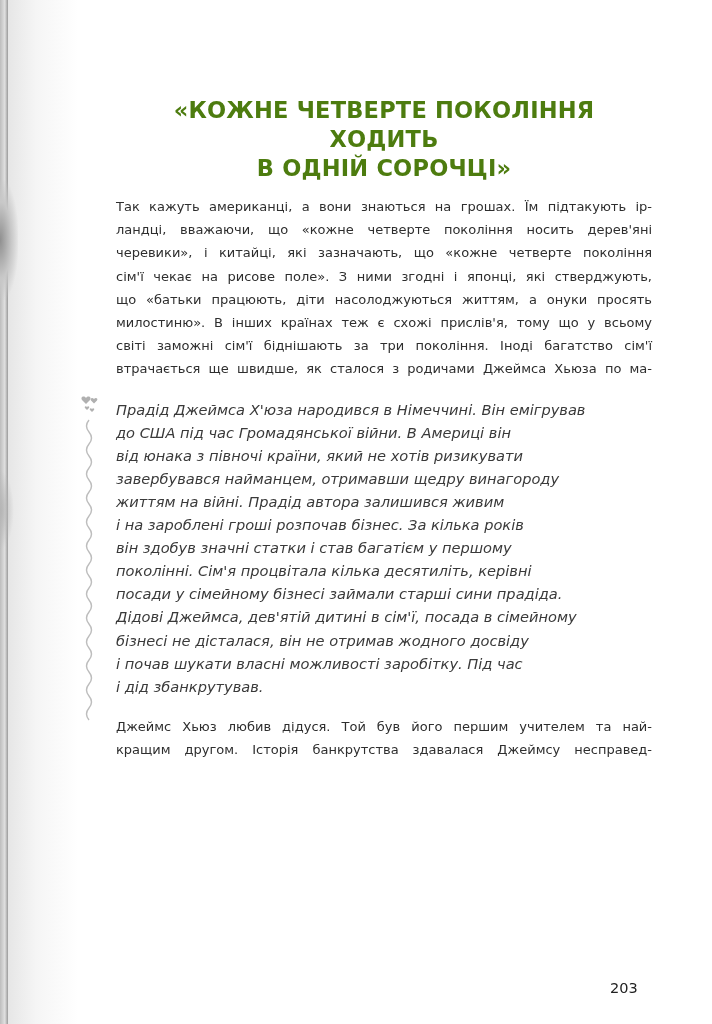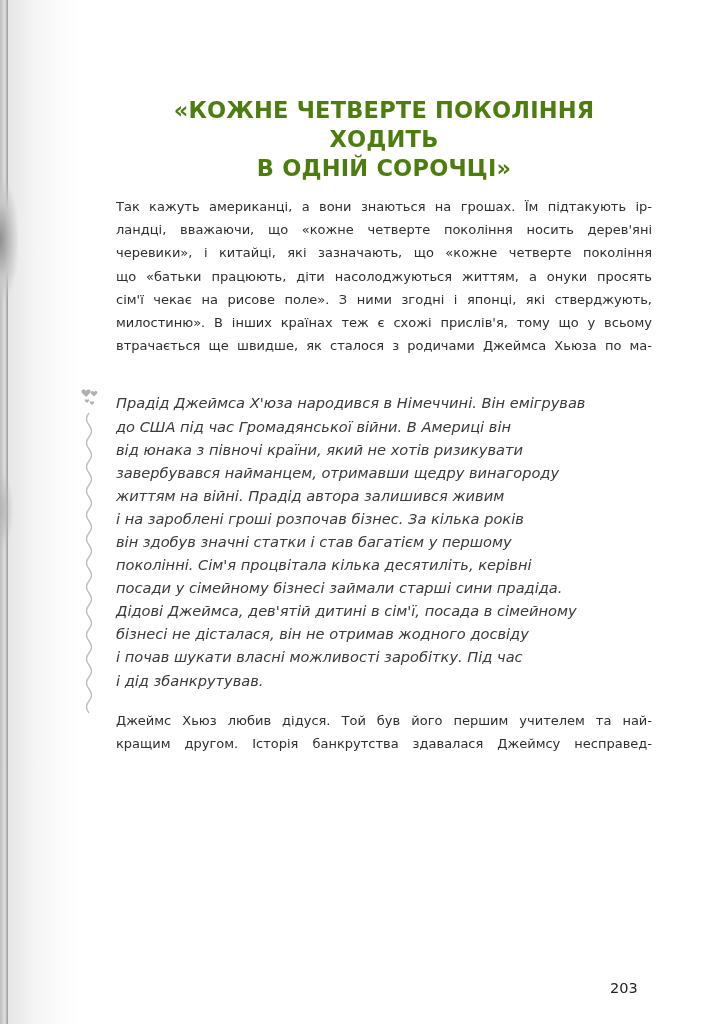--- a/index.html
+++ b/index.html
@@ -77,8 +77,8 @@
     <span class="just">Так кажуть американці, а вони знаються на грошах. Їм підтакують ір-</span>
     <span class="just">ландці, вважаючи, що «кожне четверте покоління носить дерев'яні</span>
     <span class="just">черевики», і китайці, які зазначають, що «кожне четверте покоління</span>
+    <span class="just">сім'ї чекає на рисове поле». З ними згодні і японці, які стверджують,</span>
     <span class="just">що «батьки працюють, діти насолоджуються життям, а онуки просять</span>
-    <span class="just">сім'ї чекає на рисове поле». З ними згодні і японці, які стверджують,</span>
     <span class="just">милостиню». В інших країнах теж є схожі прислів'я, тому що у всьому</span>
     <span class="just">втрачається ще швидше, як сталося з родичами Джеймса Хьюза по ма-</span>
   </p>

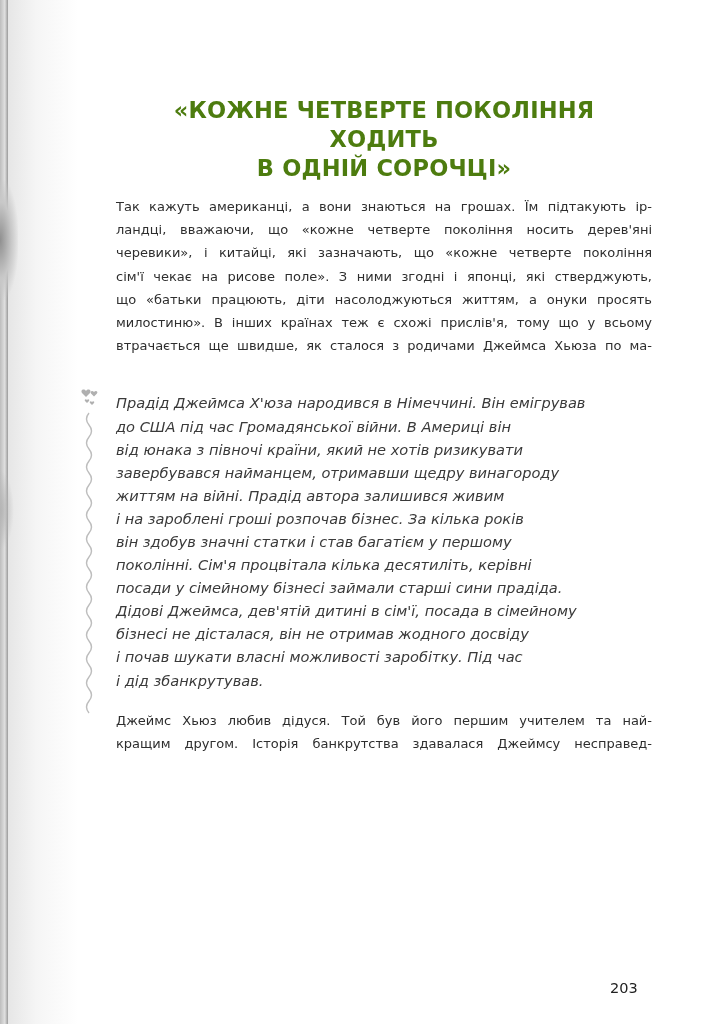--- a/index.html
+++ b/index.html
@@ -80,6 +80,7 @@
     <span class="just">сім'ї чекає на рисове поле». З ними згодні і японці, які стверджують,</span>
     <span class="just">що «батьки працюють, діти насолоджуються життям, а онуки просять</span>
     <span class="just">милостиню». В інших країнах теж є схожі прислів'я, тому що у всьому</span>
+    <span class="just">світі заможні сім'ї біднішають за три покоління. Іноді багатство сім'ї</span>
     <span class="just">втрачається ще швидше, як сталося з родичами Джеймса Хьюза по ма-</span>
   </p>
 

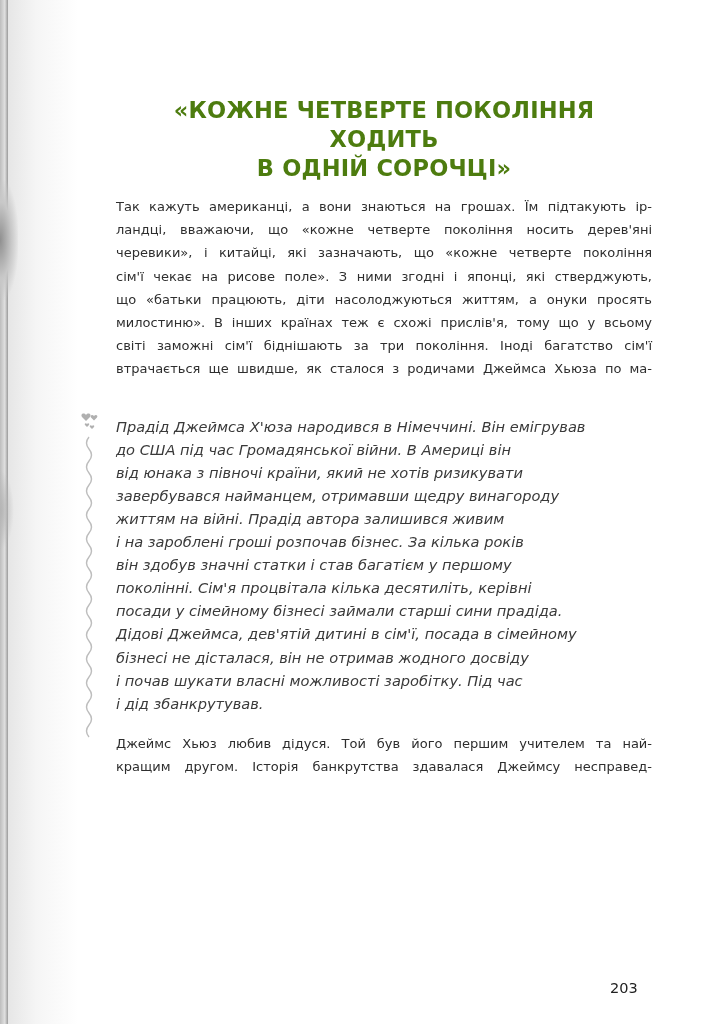--- a/index.html
+++ b/index.html
@@ -43,7 +43,7 @@
   .line { display: block; white-space: nowrap; }
   .just { text-align: justify; text-align-last: justify; display: block; }
   .quote-block {
-    position: relative; margin-top: 34px; padding-left: 0;
+    position: relative; margin-top: 17px; padding-left: 0;
   }
   .quote-deco {
     position: absolute; left: -36px; top: -4px; width: 30px; height: 330px;

